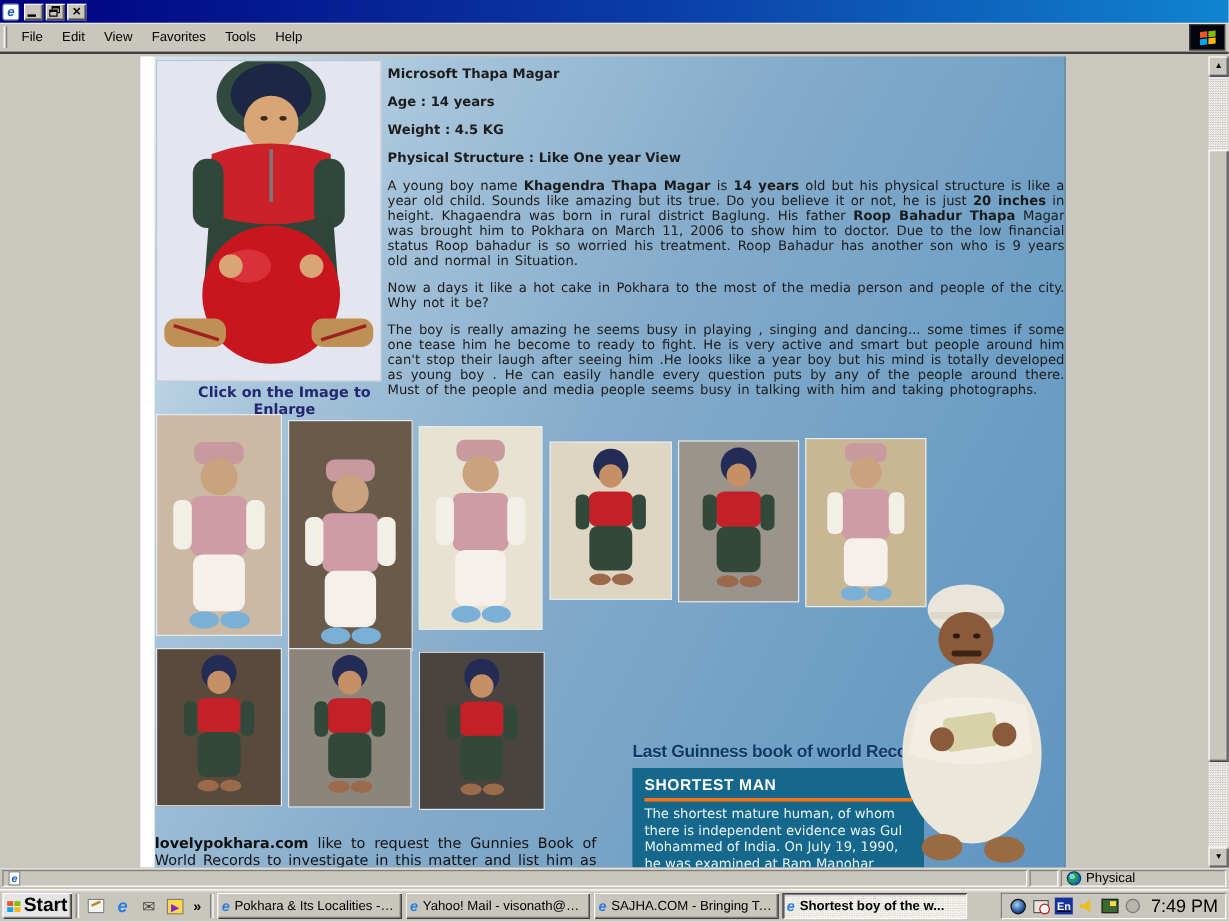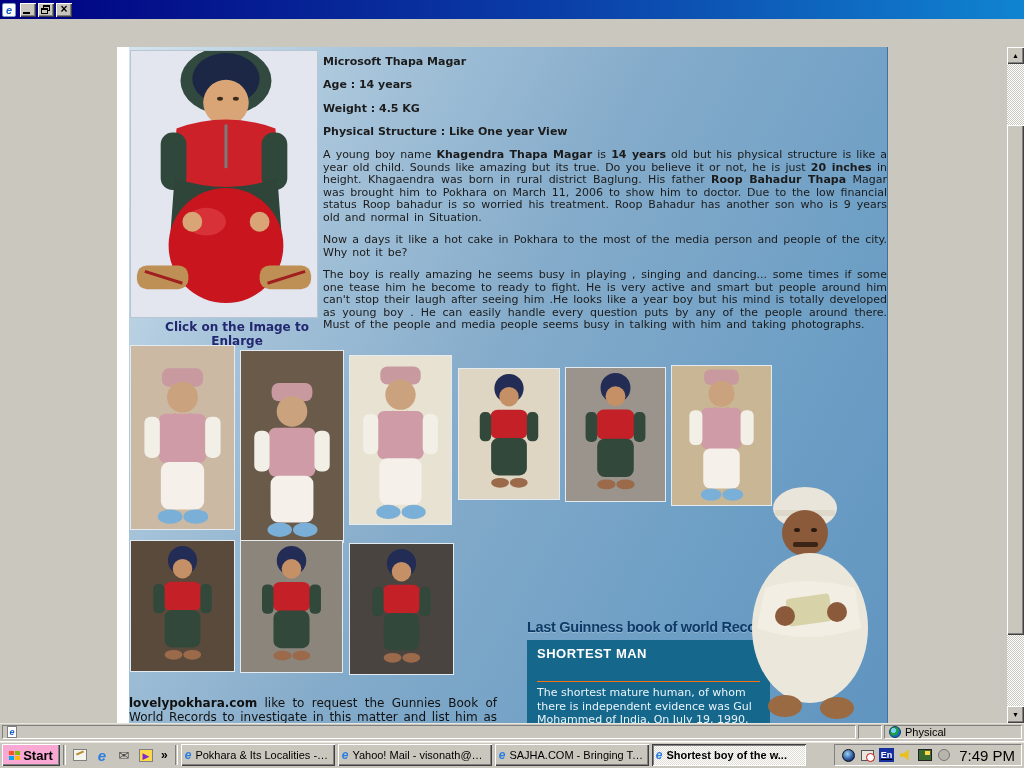--- a/index.html
+++ b/index.html
@@ -178,6 +178,23 @@
     </div>
   </div>
 
+  <div class="menubar">
+    <div class="grip"></div>
+    <div class="menu-item">File</div>
+    <div class="menu-item">Edit</div>
+    <div class="menu-item">View</div>
+    <div class="menu-item">Favorites</div>
+    <div class="menu-item">Tools</div>
+    <div class="menu-item">Help</div>
+    <div class="throbber">
+      <span class="flag">
+          <i></i>
+          <i></i>
+          <i></i>
+          <i></i>
+        </span>
+    </div>
+  </div>
 
   <div class="viewport">
     <div class="white-strip"></div>

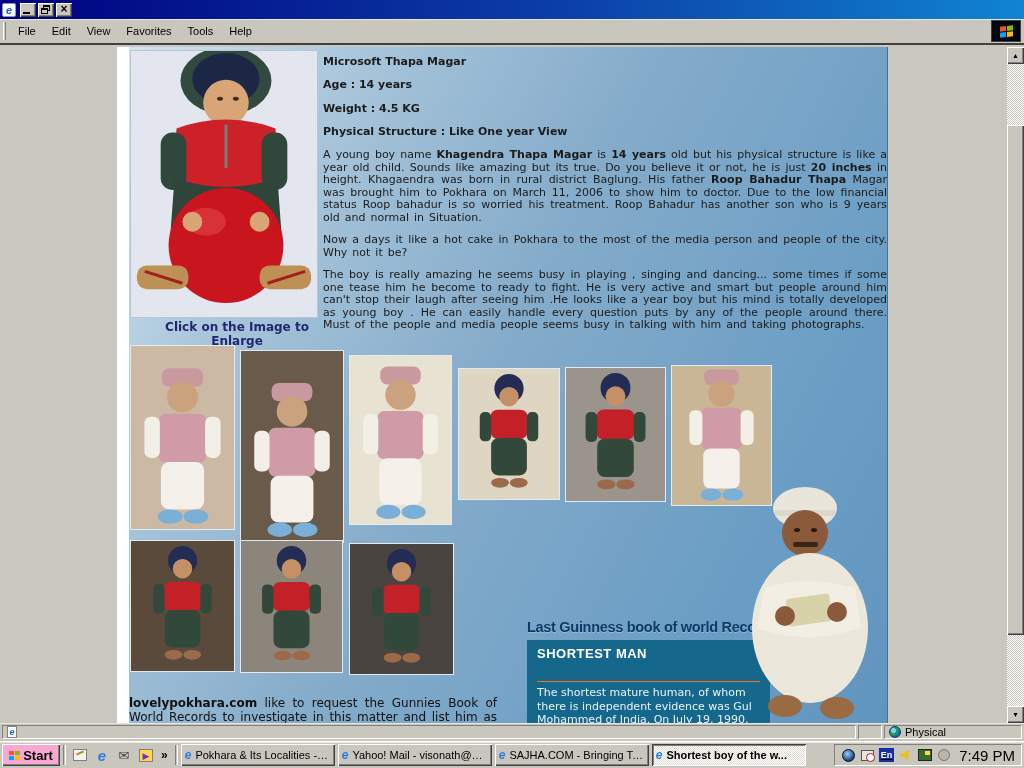--- a/index.html
+++ b/index.html
@@ -69,7 +69,7 @@
   .g-headline { position:absolute; left:398px; top:572px; width:260px; font-family:"Liberation Sans",sans-serif;
     font-size:14.5px; font-weight:bold; color:#0d3a66; letter-spacing:-0.3px; text-shadow:0 1px 0 rgba(255,255,255,0.25); }
   .g-box { position:absolute; left:398px; top:593px; width:243px; height:83px; background:#16678c; overflow:hidden; }
-  .g-box-title { display:block; margin:6px 10px 4px 10px; padding-bottom:20px; border-bottom:1px solid #f97316;
+  .g-box-title { display:block; margin:6px 10px 4px 10px; padding-bottom:4px; border-bottom:3px solid #f97316;
     color:#ffffff; font-weight:bold; font-size:13px; font-family:"Liberation Sans",sans-serif; letter-spacing:0.5px; }
   .g-box-text { display:block; margin:4px 10px; color:#e9f4fa; font-size:11px; line-height:13.5px; }
   .gul-photo { position:absolute; left:616px; top:431px; width:144px; height:245px; z-index:3; }

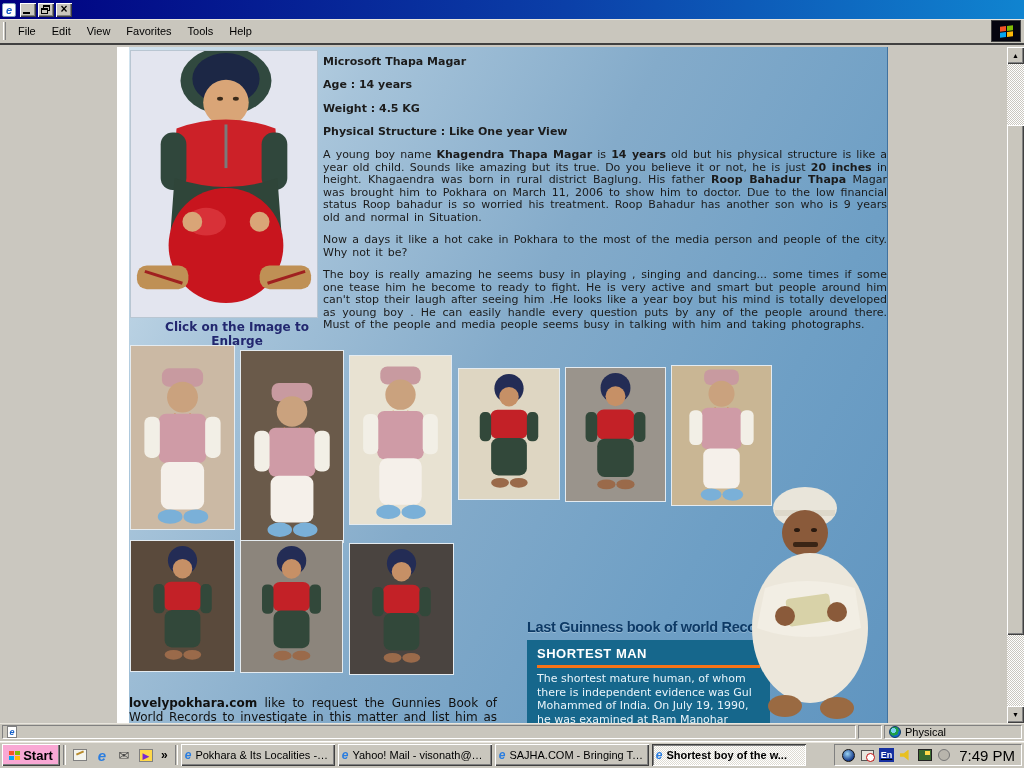--- a/index.html
+++ b/index.html
@@ -97,8 +97,8 @@
   
   .taskbar { position:absolute; top:741px; left:0; width:1024px; height:27px; background:#c9c6bd;
     border-top:1px solid #fff; box-shadow: inset 0 1px 0 #e8e5dd; display:flex; align-items:center; padding:2px; gap:3px; }
-  .start-btn { width:58px; height:22px; background:#f9a8d4; display:flex; align-items:center; justify-content:center; gap:3px;
-    box-shadow: inset 1px 1px 0 #fff, inset -1px -1px 0 #404040, inset -2px -2px 0 #808080; font-weight:bold; font-size:13px; cursor:pointer; }
+  .start-btn { width:58px; height:22px; background:#e5e5e5; display:flex; align-items:center; justify-content:center; gap:3px;
+    box-shadow: inset 1px 1px 0 #fff, inset -1px -1px 0 #404040, inset -2px -2px 0 #808080; font-weight:bold; font-size:16px; cursor:pointer; }
   .start-flag { display:grid; grid-template-columns:5px 5px; grid-template-rows:4px 4px; gap:1px; }
   .start-flag i:nth-child(1){background:#f35325;} .start-flag i:nth-child(2){background:#81bc06;}
   .start-flag i:nth-child(3){background:#05a6f0;} .start-flag i:nth-child(4){background:#ffba08;}

